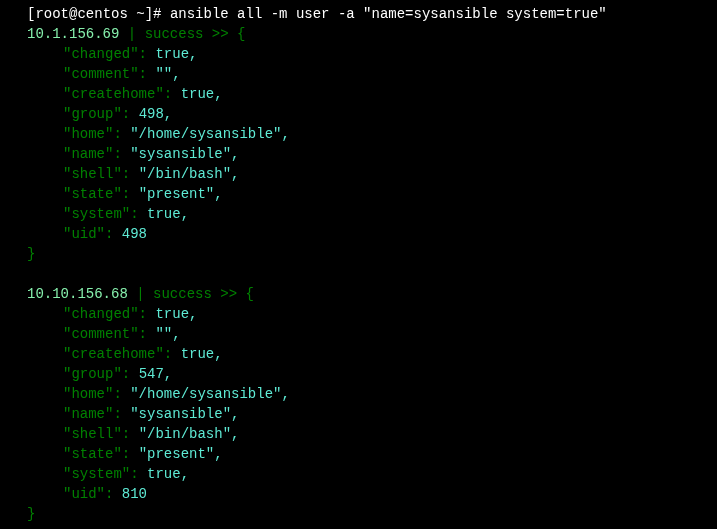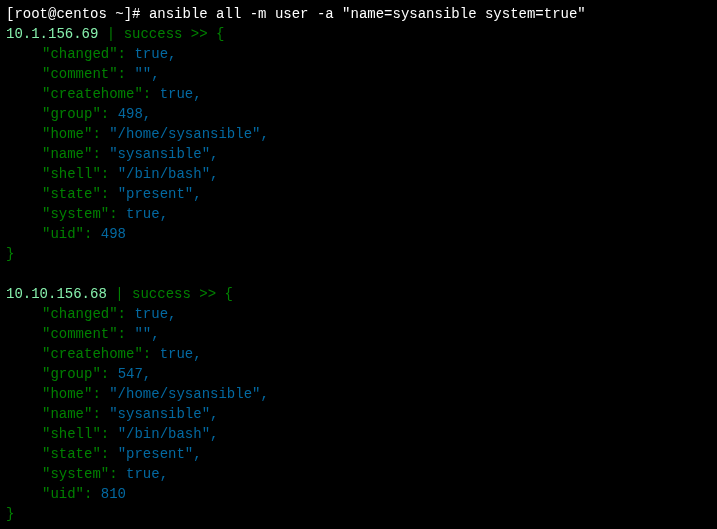--- a/index.html
+++ b/index.html
@@ -49,6 +49,7 @@
     }
     .line {
       white-space: pre;
+      margin-left: 21px;
     }
   </style>
 </head>

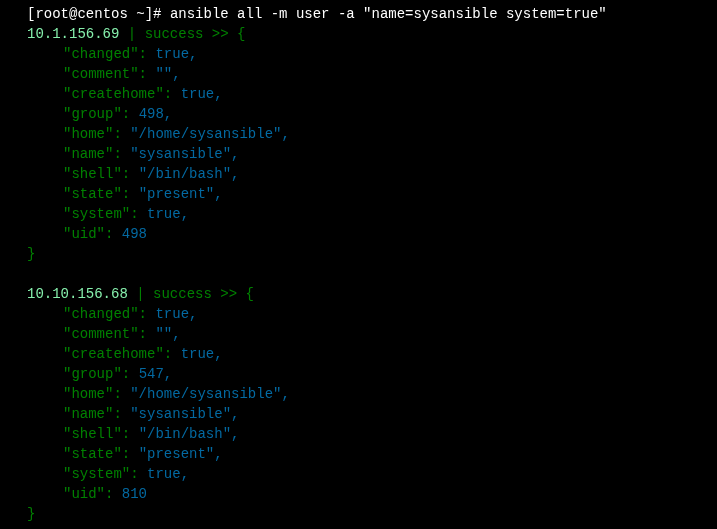--- a/index.html
+++ b/index.html
@@ -38,7 +38,7 @@
       color: #008000;
     }
     .output-value {
-      color: #0369a1;
+      color: #5eead4;
     }
     .brace {
       color: #008000;

